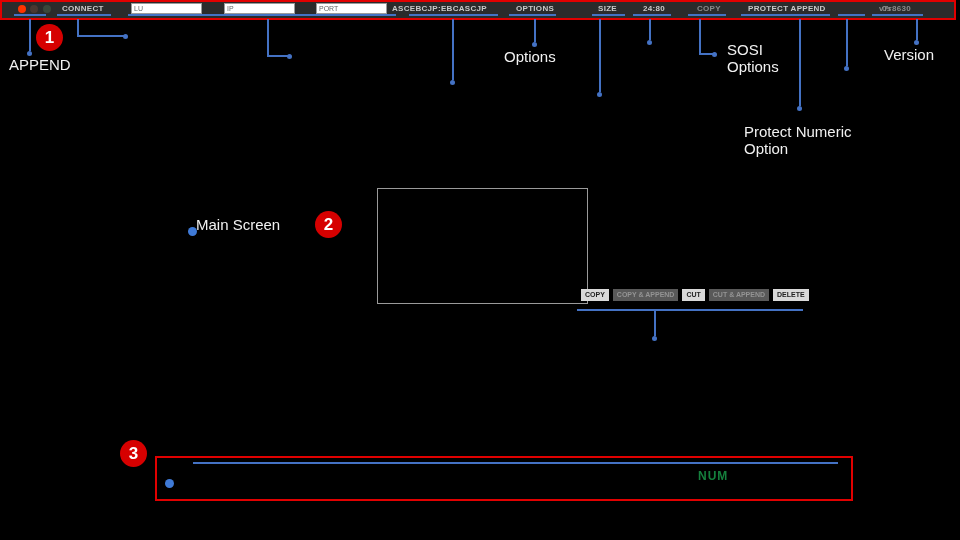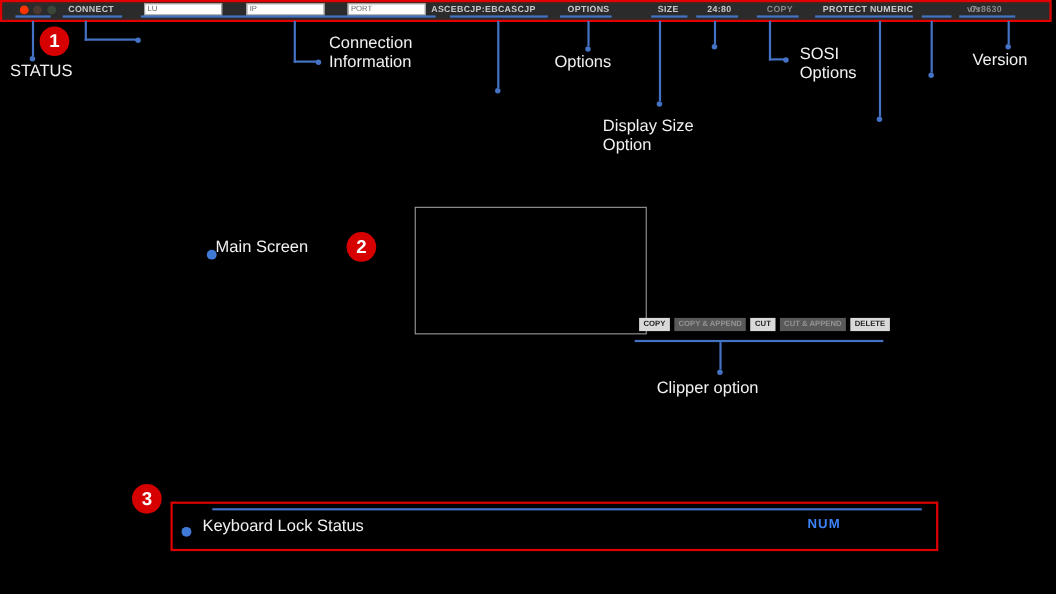--- a/index.html
+++ b/index.html
@@ -63,7 +63,7 @@
   <button class="tbtext" style="left:598px">SIZE</button>
   <button class="tbtext" style="left:643px">24:80</button>
   <button class="tbtext dim" style="left:697px">COPY</button>
-  <button class="tbtext" style="left:748px">PROTECT NUMERIC</button>
+  <button class="tbtext" style="left:748px">PROTECT APPEND</button>
   <span class="tbtext dim" style="left:882px">0s</span>
   <span class="tbtext dim" style="left:879px">v7r8630</span>
 

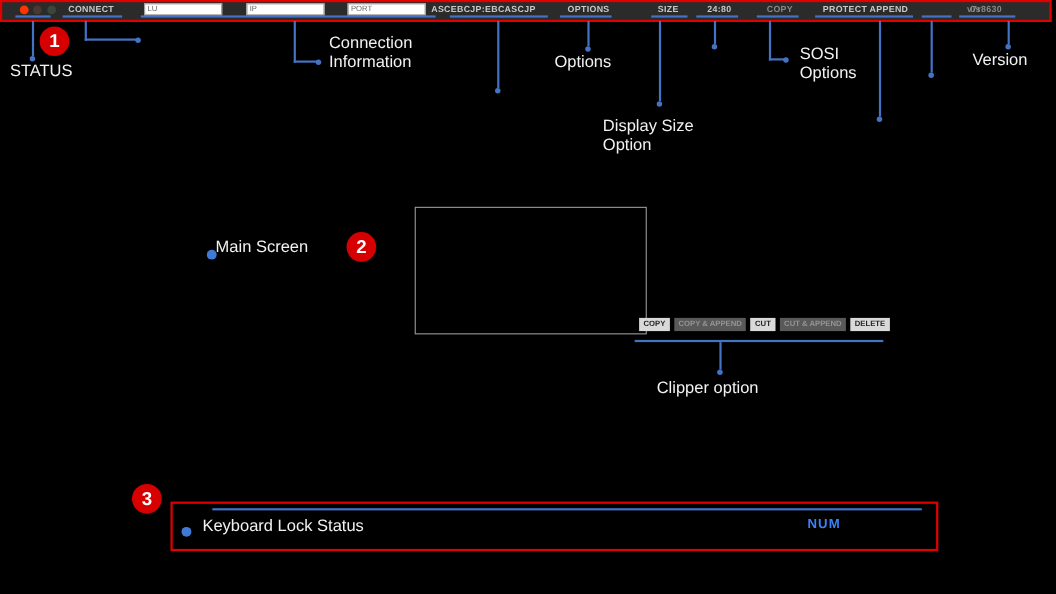--- a/index.html
+++ b/index.html
@@ -119,7 +119,6 @@
 
   <div class="marker" style="left:36px;top:24px">1</div>
   <div class="label" style="left:9px;top:56px;width:75px">STATUS</div>
-  <div class="label" style="left:299px;top:31px;width:95px">Connection Information</div>
   <div class="label" style="left:504px;top:48px;width:70px">Options</div>
   <div class="label" style="left:548px;top:106px;width:95px">Display Size Option</div>
   <div class="label" style="left:727px;top:41px;width:60px">SOSI Options</div>

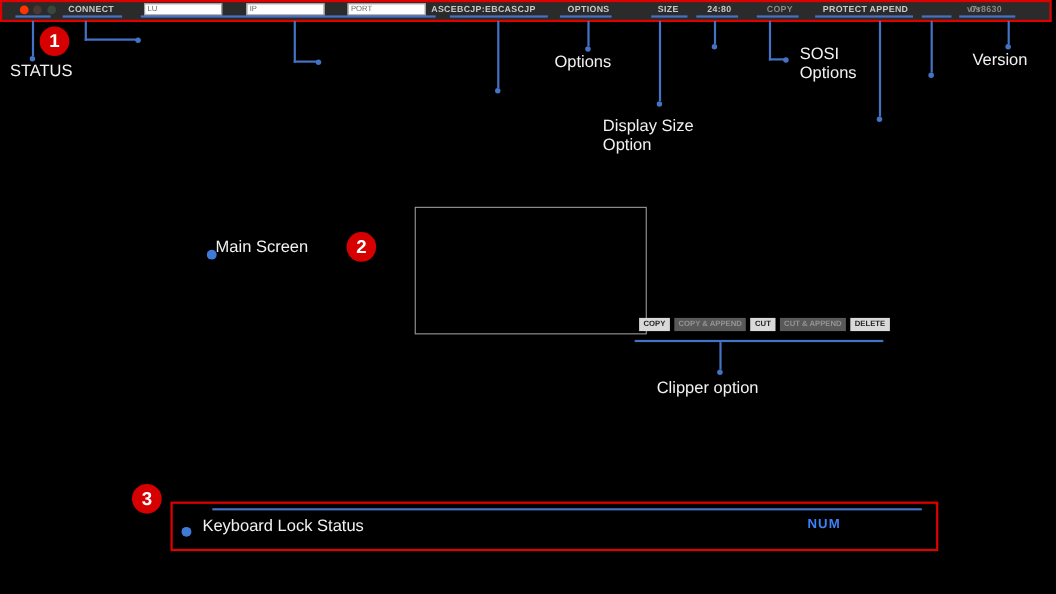--- a/index.html
+++ b/index.html
@@ -118,7 +118,7 @@
   <span class="ldot" style="left:914px;top:40px"></span>
 
   <div class="marker" style="left:36px;top:24px">1</div>
-  <div class="label" style="left:9px;top:56px;width:75px">STATUS</div>
+  <div class="label" style="left:9px;top:56px;width:75px">APPEND</div>
   <div class="label" style="left:504px;top:48px;width:70px">Options</div>
   <div class="label" style="left:548px;top:106px;width:95px">Display Size Option</div>
   <div class="label" style="left:727px;top:41px;width:60px">SOSI Options</div>

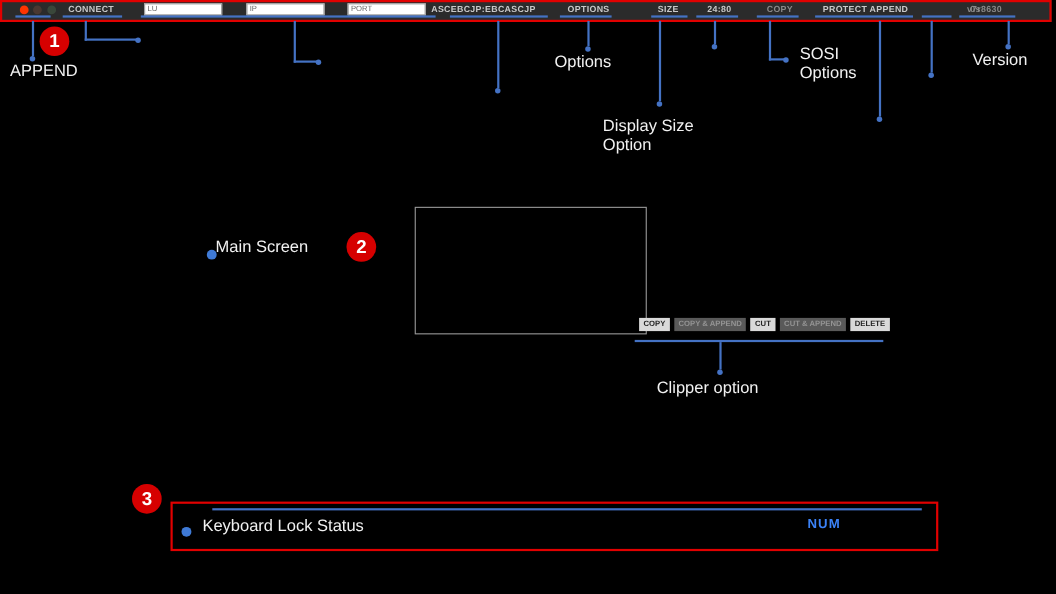--- a/index.html
+++ b/index.html
@@ -120,7 +120,6 @@
   <div class="marker" style="left:36px;top:24px">1</div>
   <div class="label" style="left:9px;top:56px;width:75px">APPEND</div>
   <div class="label" style="left:504px;top:48px;width:70px">Options</div>
-  <div class="label" style="left:548px;top:106px;width:95px">Display Size Option</div>
   <div class="label" style="left:727px;top:41px;width:60px">SOSI Options</div>
   <div class="label" style="left:884px;top:46px;width:60px">Version</div>
 

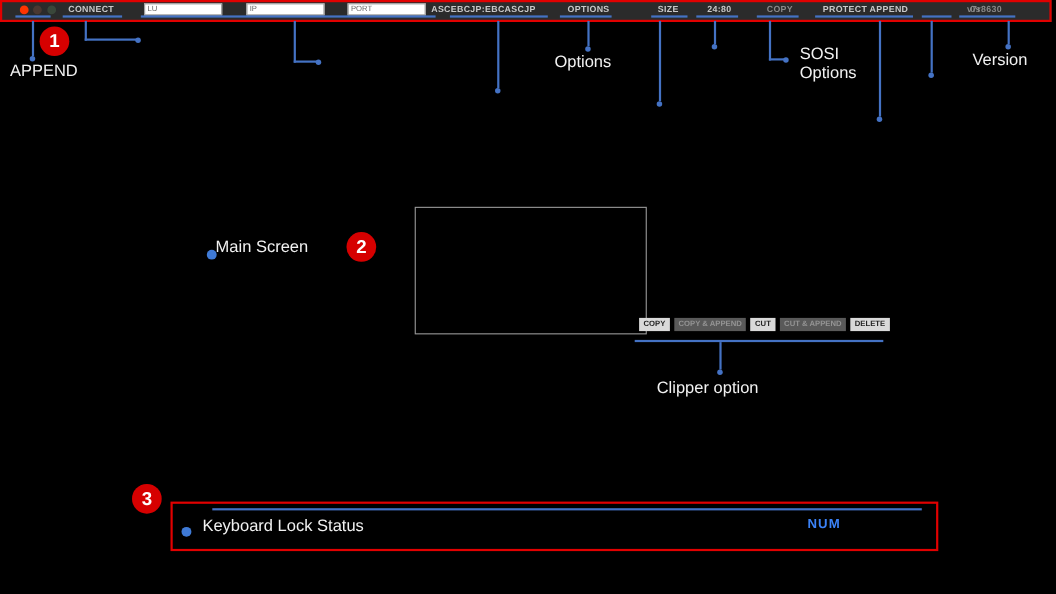--- a/index.html
+++ b/index.html
@@ -121,6 +121,7 @@
   <div class="label" style="left:9px;top:56px;width:75px">APPEND</div>
   <div class="label" style="left:504px;top:48px;width:70px">Options</div>
   <div class="label" style="left:727px;top:41px;width:60px">SOSI Options</div>
+  <div class="label" style="left:744px;top:123px;width:120px">Protect Numeric Option</div>
   <div class="label" style="left:884px;top:46px;width:60px">Version</div>
 
   <span class="bullet" style="left:188px;top:227px"></span>

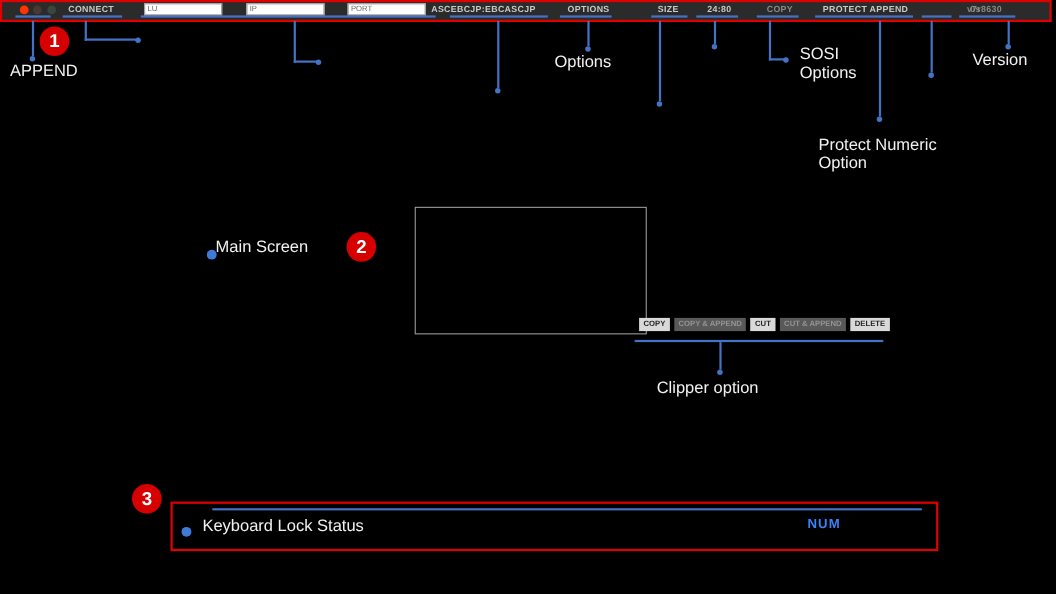--- a/index.html
+++ b/index.html
@@ -139,7 +139,6 @@
   <span class="hline" style="left:577px;top:309px;width:226px"></span>
   <span class="vline" style="left:654px;top:311px;height:25px"></span>
   <span class="ldot" style="left:652px;top:336px"></span>
-  <div class="label" style="left:597px;top:344px;width:130px">Clipper option</div>
 
   <div class="marker" style="left:120px;top:440px">3</div>
   <div class="kbbox"></div>

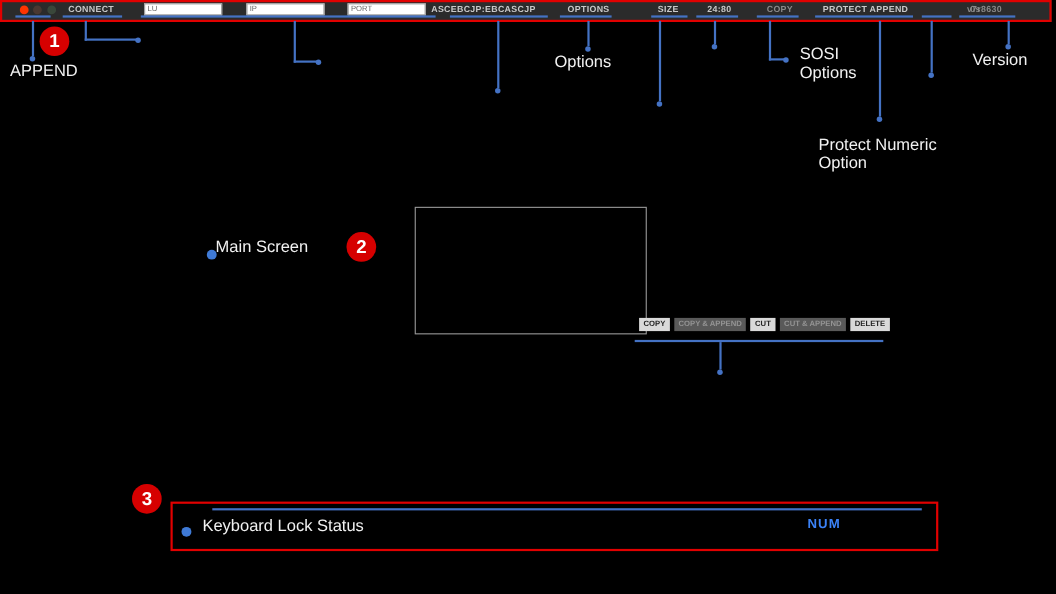--- a/index.html
+++ b/index.html
@@ -144,7 +144,6 @@
   <div class="kbbox"></div>
   <span class="hline" style="left:193px;top:462px;width:645px"></span>
   <span class="bullet" style="left:165px;top:479px"></span>
-  <div class="label" style="left:184px;top:470px;width:220px">Keyboard Lock Status</div>
   <span class="numtxt">NUM</span>
 
 </div>

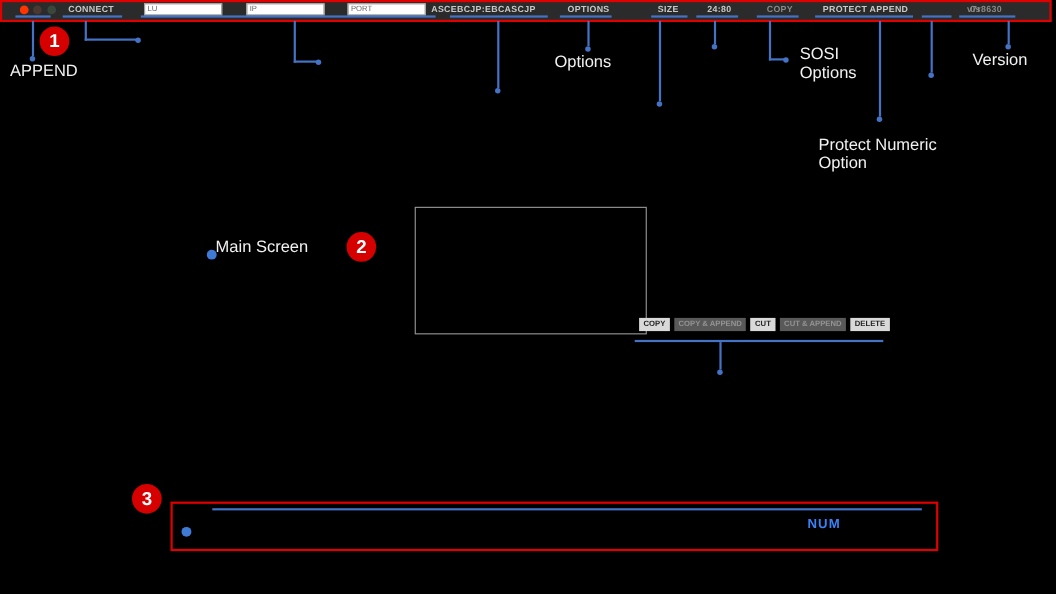--- a/index.html
+++ b/index.html
@@ -40,8 +40,8 @@
 
   
   .kbbox{position:absolute;left:155px;top:456px;width:698px;height:45px;border:2px solid #e10000;box-sizing:border-box;}
-  .numtxt{position:absolute;left:734px;top:469px;font:bold 12px "Liberation Sans",sans-serif;
-          color:#3b82f6;letter-spacing:1px;}
+  .numtxt{position:absolute;left:698px;top:469px;font:bold 12px "Liberation Sans",sans-serif;
+          color:#15803d;letter-spacing:1px;}
 </style>
 </head>
 <body>

